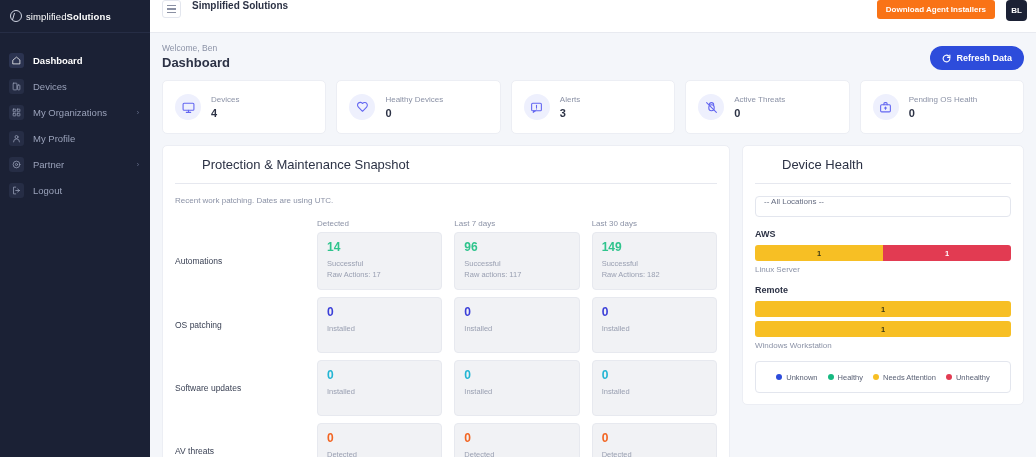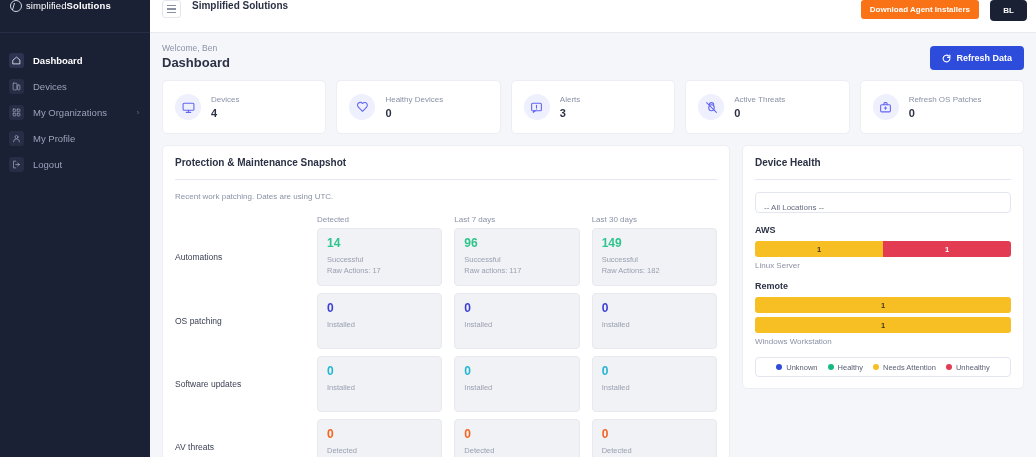--- a/index.html
+++ b/index.html
@@ -19,7 +19,7 @@
     display: flex; flex-direction: column;
   }
   .brand {
-    height: 33px; display: flex; align-items: flex-start; gap: 4px;
+    height: 33px; display: flex; align-items: center; gap: 4px;
     padding: 0 10px;
     border-bottom: 1px solid #262d45;
   }

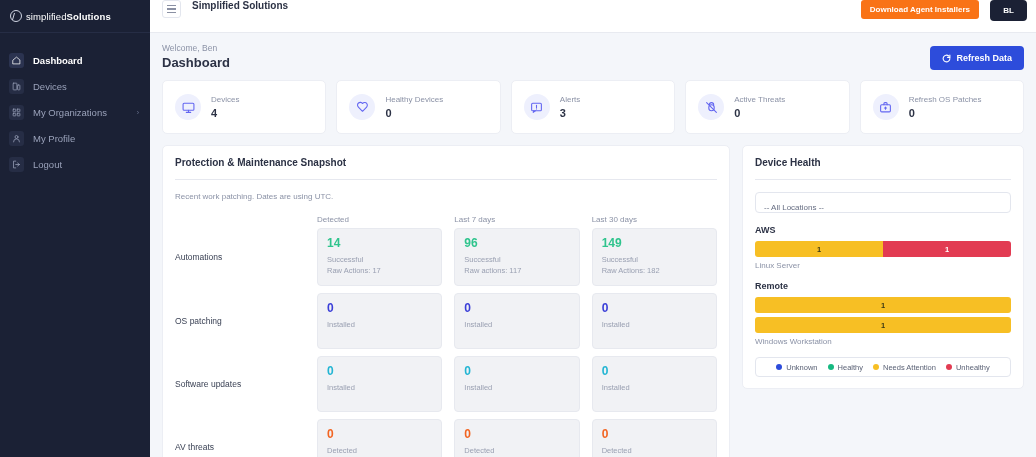--- a/index.html
+++ b/index.html
@@ -77,7 +77,7 @@
     white-space: nowrap;
   }
   .avatar {
-    width: 37px; height: 21px; border-radius: 4px; background: #1b2135;
+    width: 21px; height: 21px; border-radius: 4px; background: #1b2135;
     color: #fff; font-size: 8px; font-weight: 700;
     display: flex; align-items: center; justify-content: center; cursor: pointer;
   }

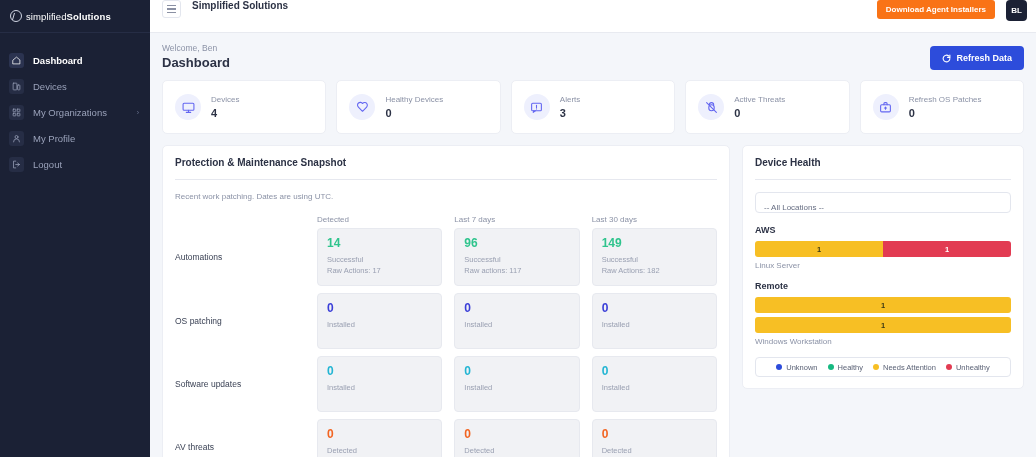--- a/index.html
+++ b/index.html
@@ -88,7 +88,7 @@
   .welcome { font-size: 8.5px; color: #8b92a6; margin-bottom: 2px; }
   .page-title { font-size: 13px; font-weight: 700; color: #2c3245; }
   .btn-refresh {
-    background: #2d4cdb; color: #fff; border: none; border-radius: 4px;
+    background: #2d4cdb; color: #fff; border: none; border-radius: 12px;
     font-size: 9px; font-weight: 700; padding: 7px 12px; cursor: pointer;
     display: inline-flex; align-items: center; gap: 5px; white-space: nowrap;
   }

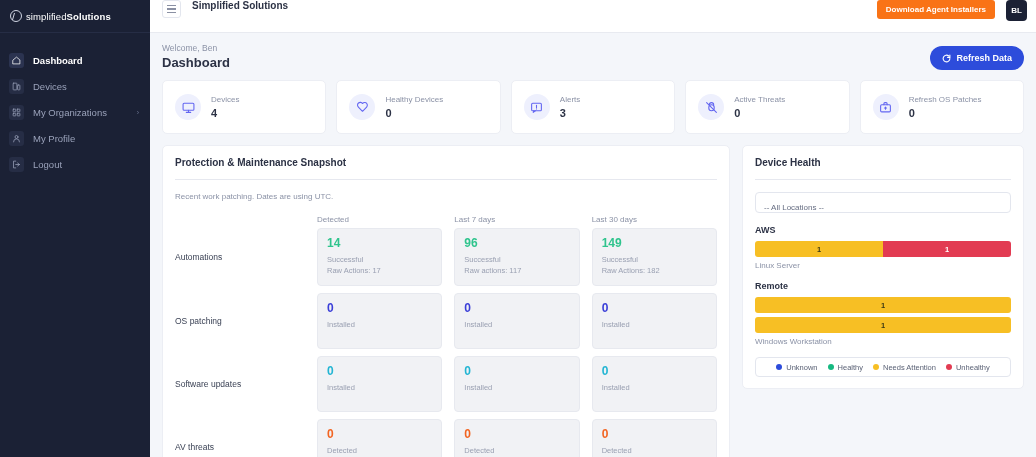--- a/index.html
+++ b/index.html
@@ -311,7 +311,7 @@
               </svg>
             </span>
             <div>
-              <div class="stat-label">Refresh OS Patches</div>
+              <div class="stat-label">Pending OS Health</div>
               <div class="stat-value">0</div>
             </div>
           </div>

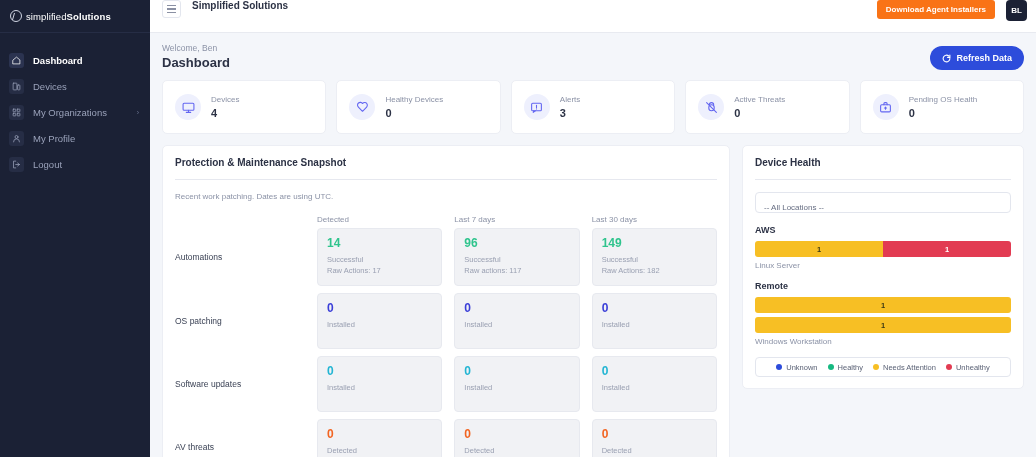--- a/index.html
+++ b/index.html
@@ -209,6 +209,16 @@
             </svg>
           </span>
           <span class="nav-label">My Profile</span>
+        </div>
+        <div class="nav-item">
+          <span class="nav-ic">
+            <svg width="9" height="9" viewBox="0 0 24 24" fill="none" stroke="#9aa2ba" stroke-width="2" stroke-linecap="round" stroke-linejoin="round">
+              <circle cx="12" cy="12" r="9"></circle>
+              <circle cx="12" cy="12" r="3"></circle>
+            </svg>
+          </span>
+          <span class="nav-label">Partner</span>
+          <span class="nav-caret">›</span>
         </div>
         <div class="nav-item">
           <span class="nav-ic">

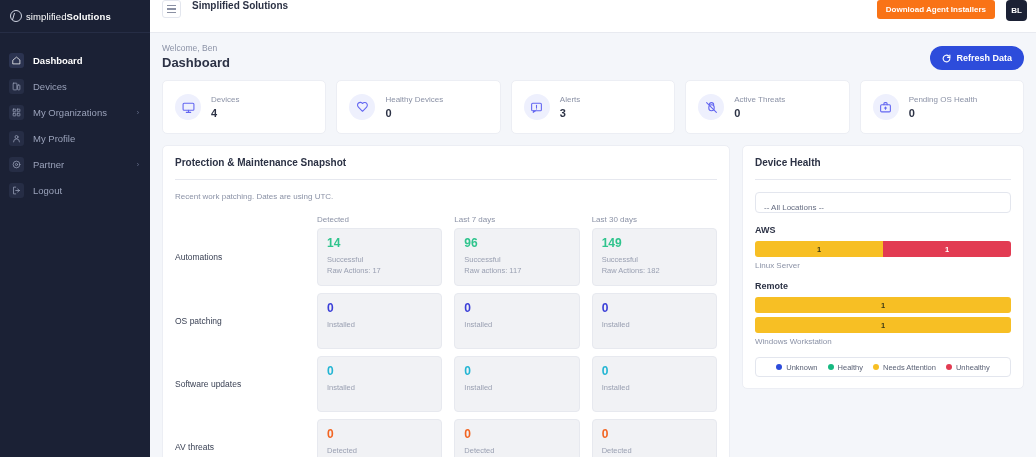--- a/index.html
+++ b/index.html
@@ -114,7 +114,7 @@
   }
   .panel-left { flex: 1 1 auto; min-width: 0; }
   .panel-right { flex: 0 0 282px; }
-  .panel-title { font-size: 10px; font-weight: 700; color: #2c3245; }
+  .panel-title { font-size: 13px; font-weight: 400; color: #2c3245; margin-left: 27px; }
   .panel-rule { border-top: 1px solid #e6e8ef; margin: 11px 0 0 0; }
   .panel-sub { font-size: 8px; color: #8b92a6; margin: 12px 0 14px 0; }
 

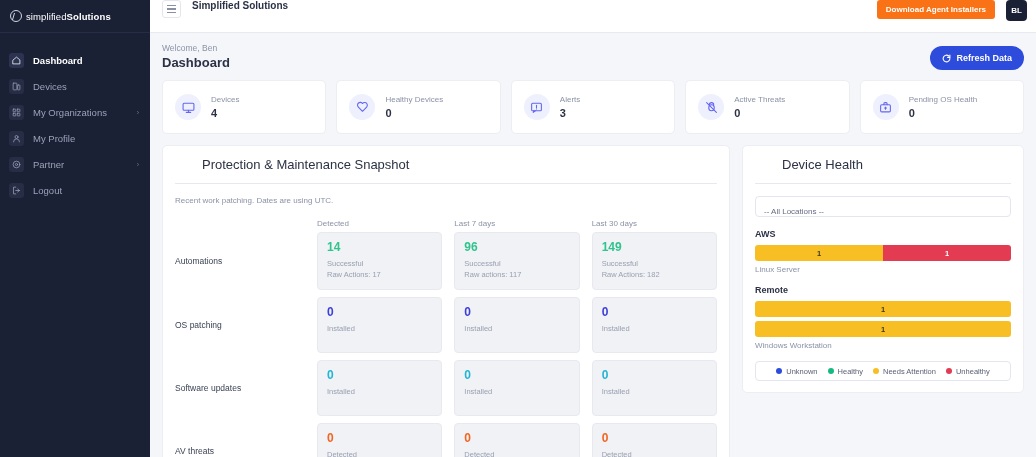--- a/index.html
+++ b/index.html
@@ -135,7 +135,7 @@
   
   .select-box {
     border: 1px solid #e3e6ee; border-radius: 4px; height: 21px;
-    display: flex; align-items: flex-end; padding: 0 8px;
+    display: flex; align-items: flex-start; padding: 0 8px;
     font-size: 8px; color: #666d82; margin: 12px 0 12px 0; cursor: pointer;
     background: #fff;
   }

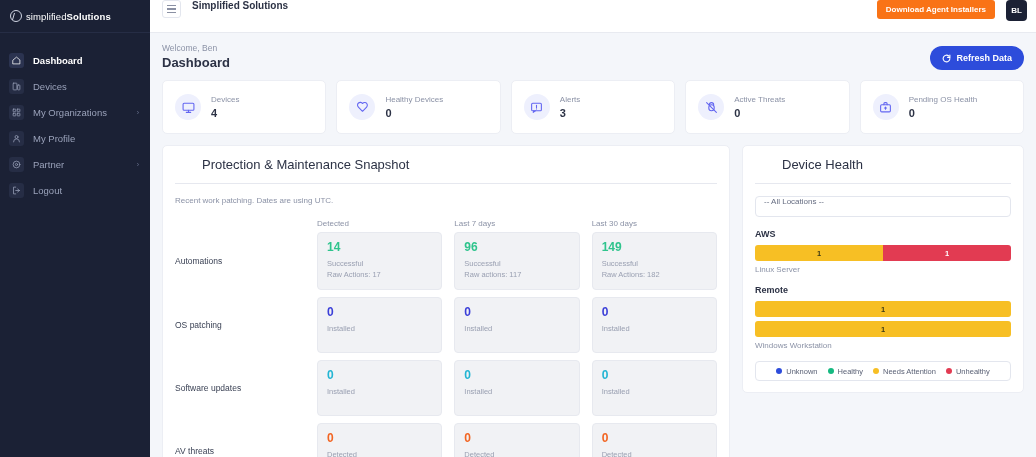--- a/index.html
+++ b/index.html
@@ -150,7 +150,7 @@
   .bar-seg.red { color: #ffffff; }
   .dev-name { font-size: 8px; color: #8b92a6; margin-bottom: 11px; }
   .legend {
-    border: 1px solid #e3e6ee; border-radius: 4px; height: 20px;
+    border: 1px solid #e3e6ee; border-radius: 4px; height: 32px;
     display: flex; align-items: center; justify-content: center; gap: 10px;
   }
   .legend-item { display: flex; align-items: center; gap: 4px; font-size: 7.5px; color: #5b6276; }

